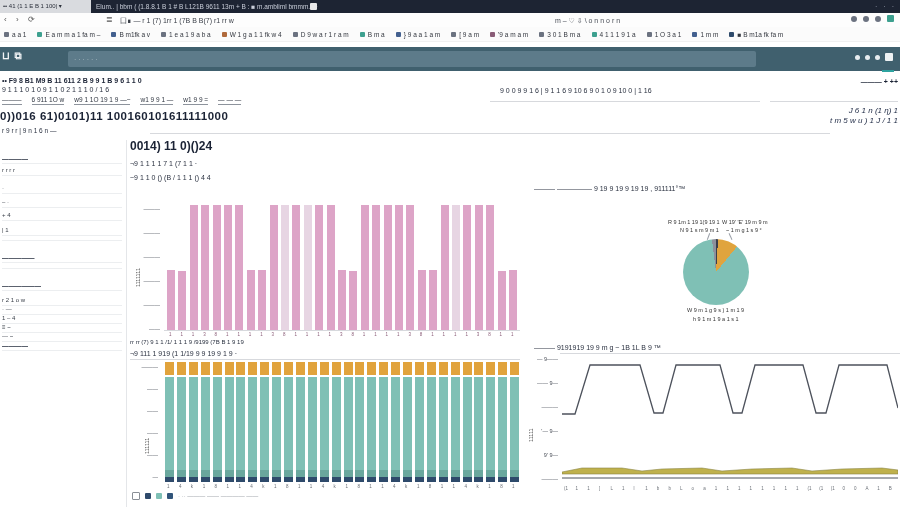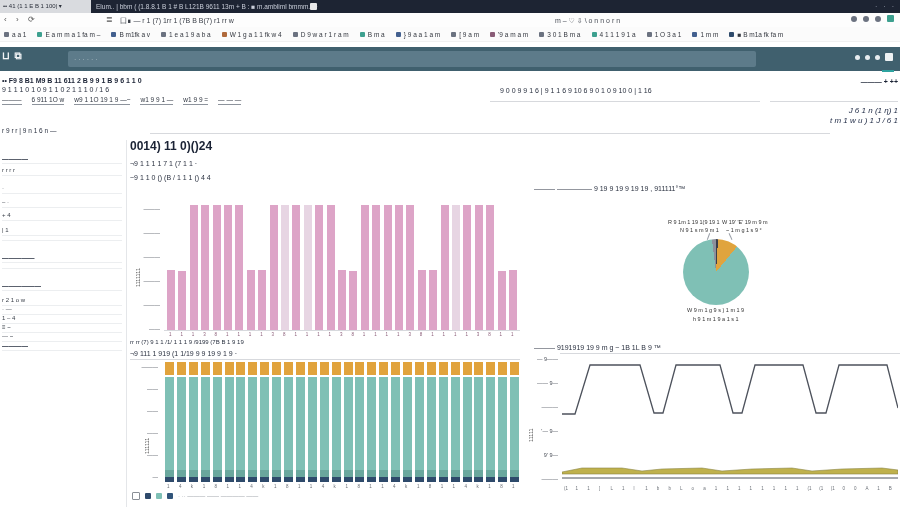--- a/index.html
+++ b/index.html
@@ -177,6 +177,7 @@
   <div class="abs rule-lt" style="left:490px;top:101px;width:270px;"></div>
   <div class="abs rule-lt" style="left:770px;top:101px;width:128px;"></div>
 
+  <div class="abs bigbin">0))016 61)0101)11 100160101611111000</div>
   <div class="abs right-meta" style="top:106px;">J 6 1 n (1 η) 1</div>
   <div class="abs right-meta" style="top:116px;">t m 1 w u ) 1 J / 6 1</div>
 

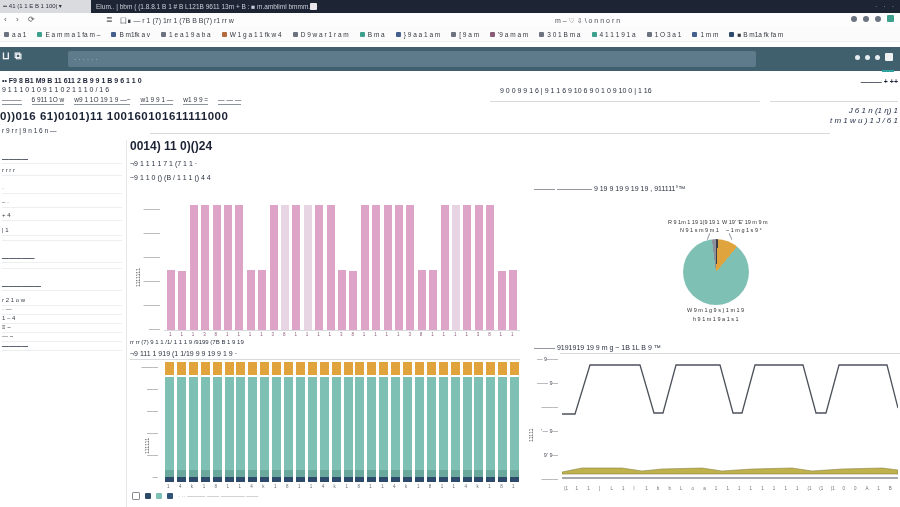--- a/index.html
+++ b/index.html
@@ -179,7 +179,7 @@
 
   <div class="abs bigbin">0))016 61)0101)11 100160101611111000</div>
   <div class="abs right-meta" style="top:106px;">J 6 1 n (1 η) 1</div>
-  <div class="abs right-meta" style="top:116px;">t m 1 w u ) 1 J / 6 1</div>
+  <div class="abs right-meta" style="top:116px;">t m 5 w u ) 1 J / 1 1</div>
 
   <div class="abs t-sm" style="left:2px;top:127px;font-size:6.5px;">r 9 r r        |       9 n 1 6 n —</div>
   <div class="abs rule-lt" style="left:150px;top:133px;width:680px;"></div>

